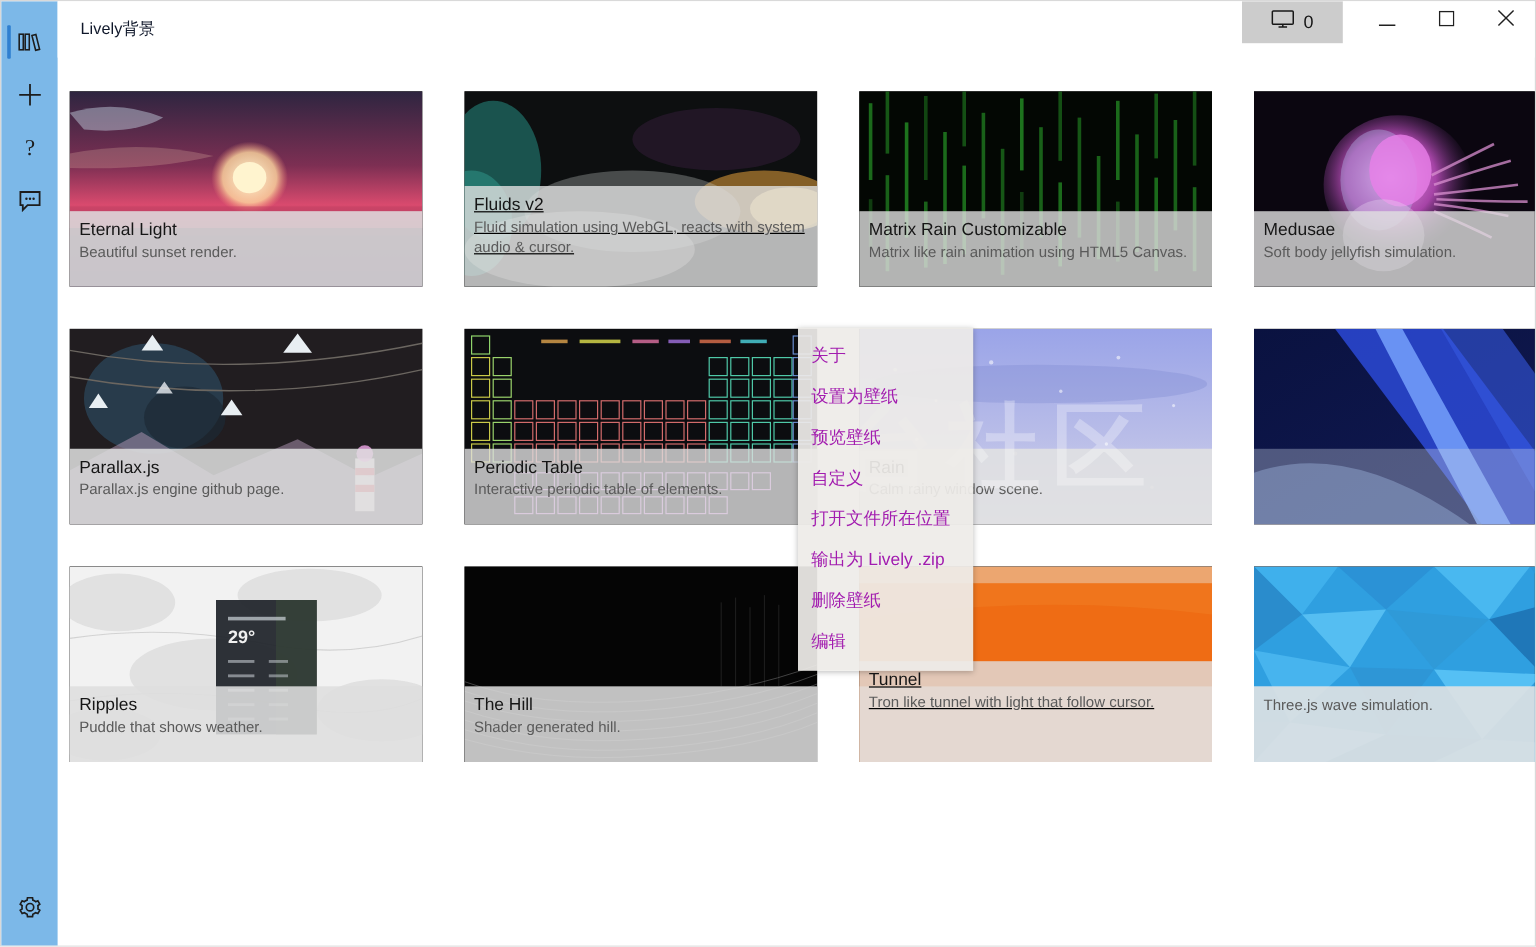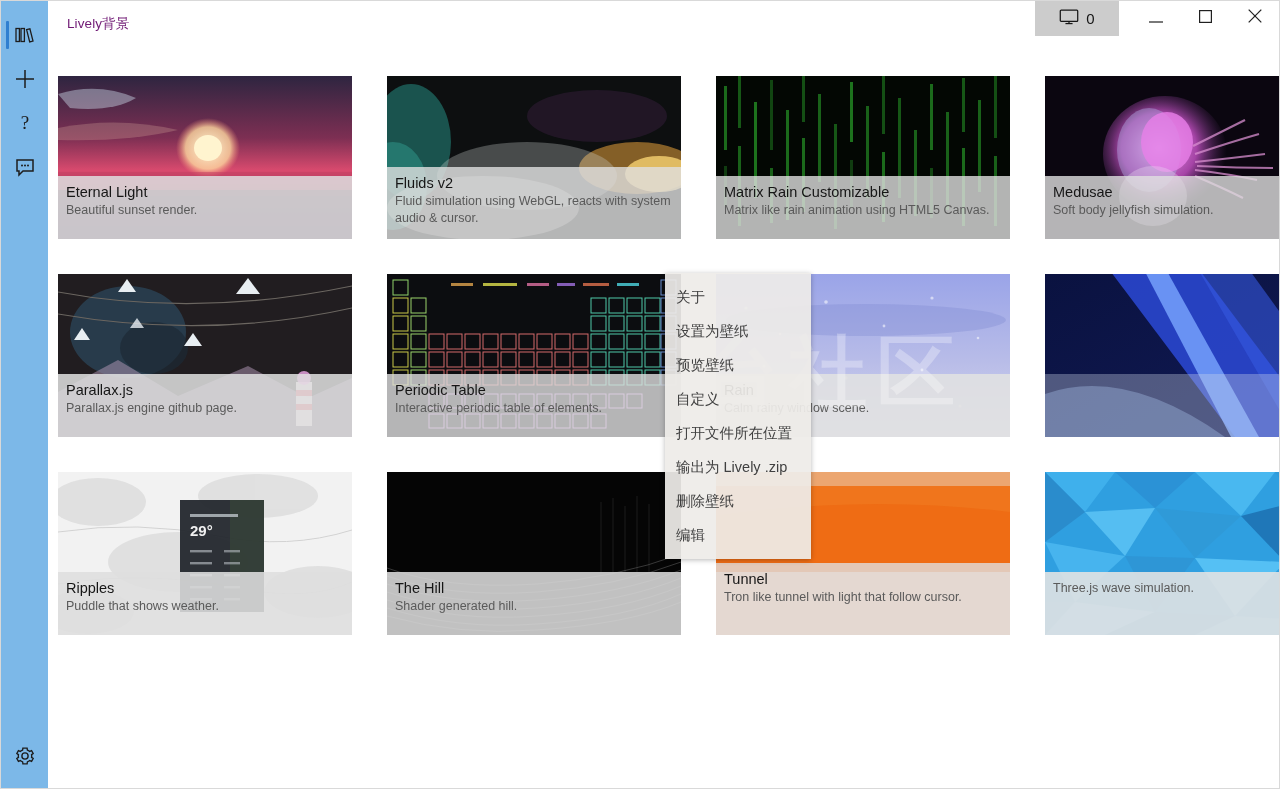--- a/index.html
+++ b/index.html
@@ -46,7 +46,7 @@
   }
   .app-title{
     position:absolute;left:19px;top:14px;
-    font-size:13.5px;color:#701a75;letter-spacing:.1px;
+    font-size:13.5px;color:#0f172a;letter-spacing:.1px;
     white-space:nowrap;
   }
   .screen-count{

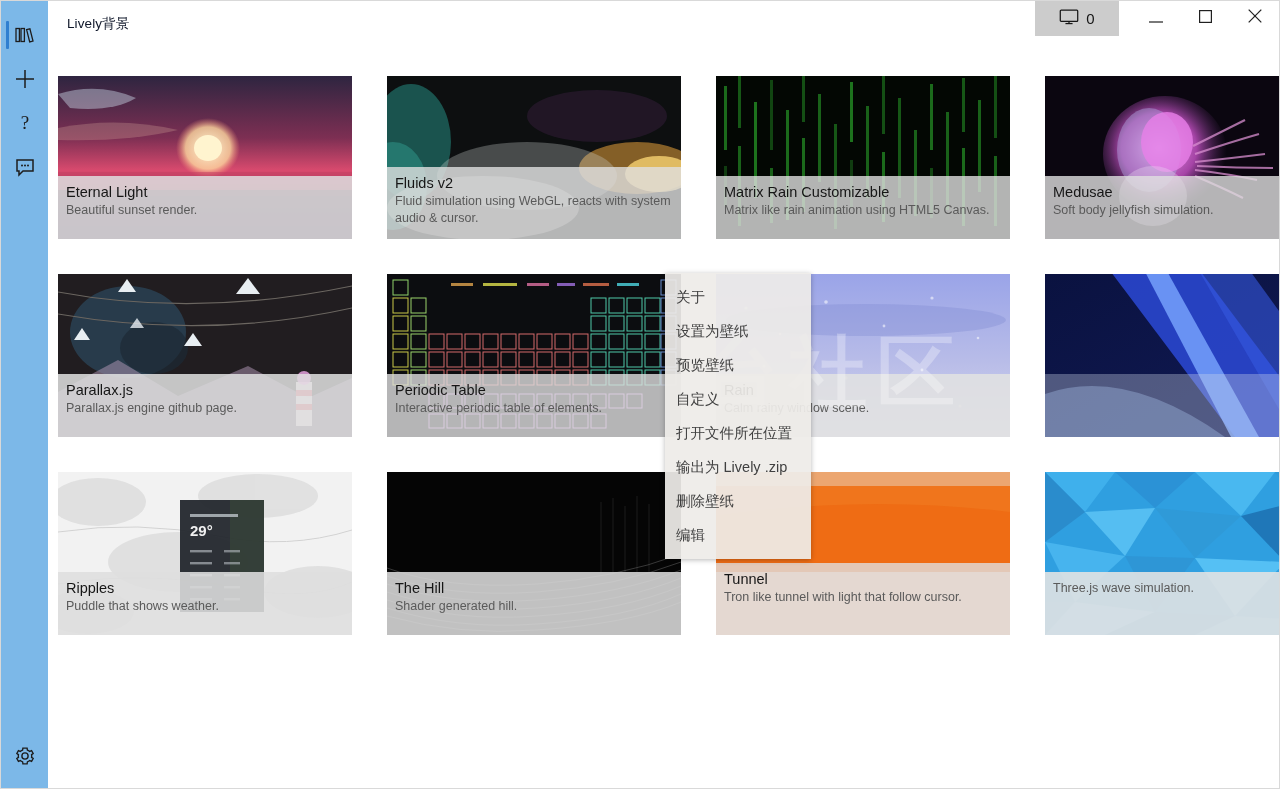--- a/index.html
+++ b/index.html
@@ -88,7 +88,7 @@
     box-sizing:border-box;
     padding:7px 8px 0 8px;
   }
-  .card.tall .info{height:72px;}
+  .card.tall .info{height:84px;text-decoration:underline;}
   .card .title{
     font-size:14.5px;color:#161616;line-height:18px;
     white-space:nowrap;overflow:hidden;

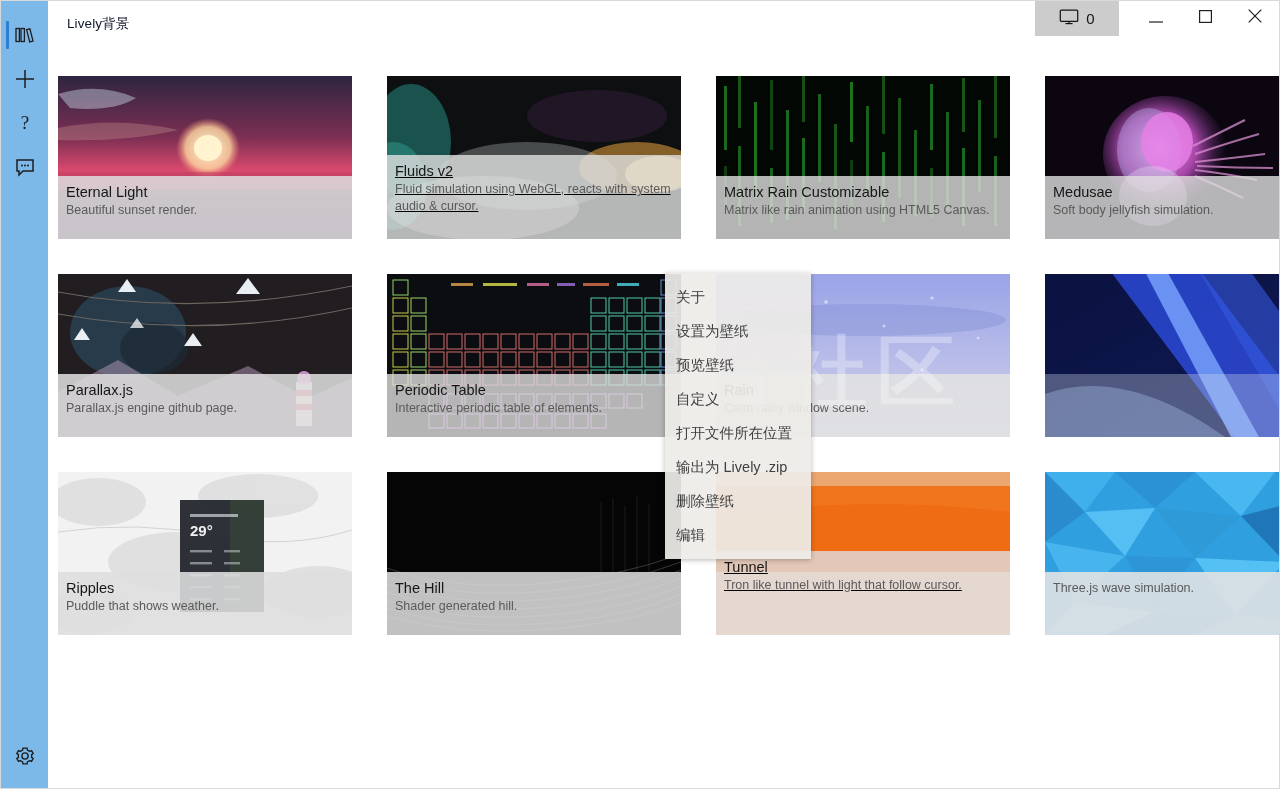--- a/index.html
+++ b/index.html
@@ -110,7 +110,7 @@
   .ctxitem{
     height:34px;line-height:34px;
     padding:0 10px 0 11px;
-    font-size:14.5px;color:#404040;
+    font-size:14.5px;color:#a21caf;
     white-space:nowrap;cursor:pointer;
   }
 

